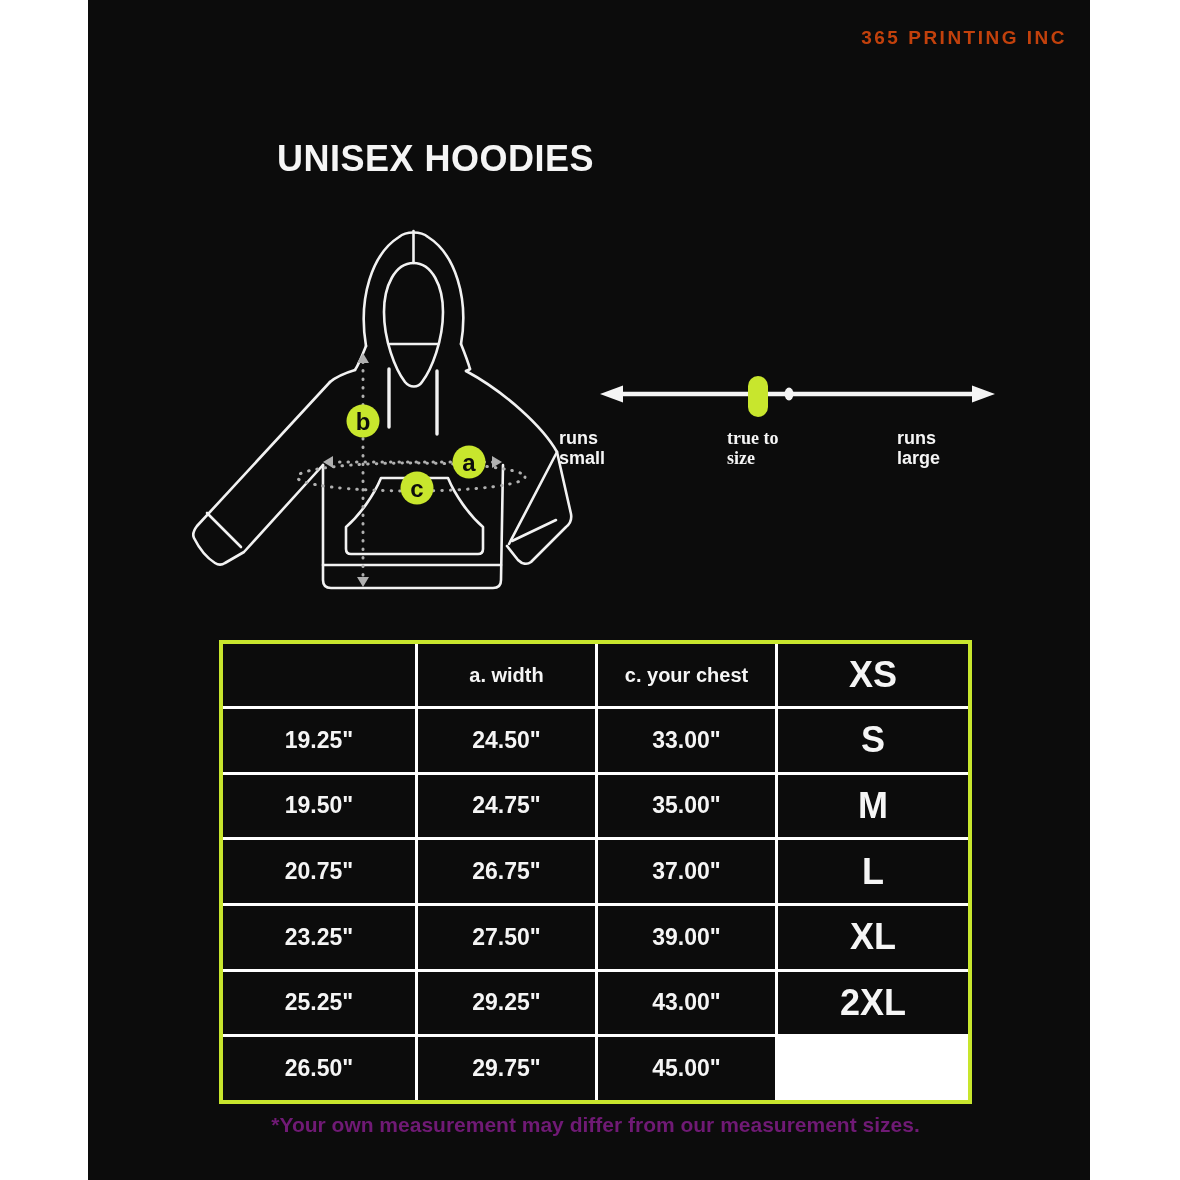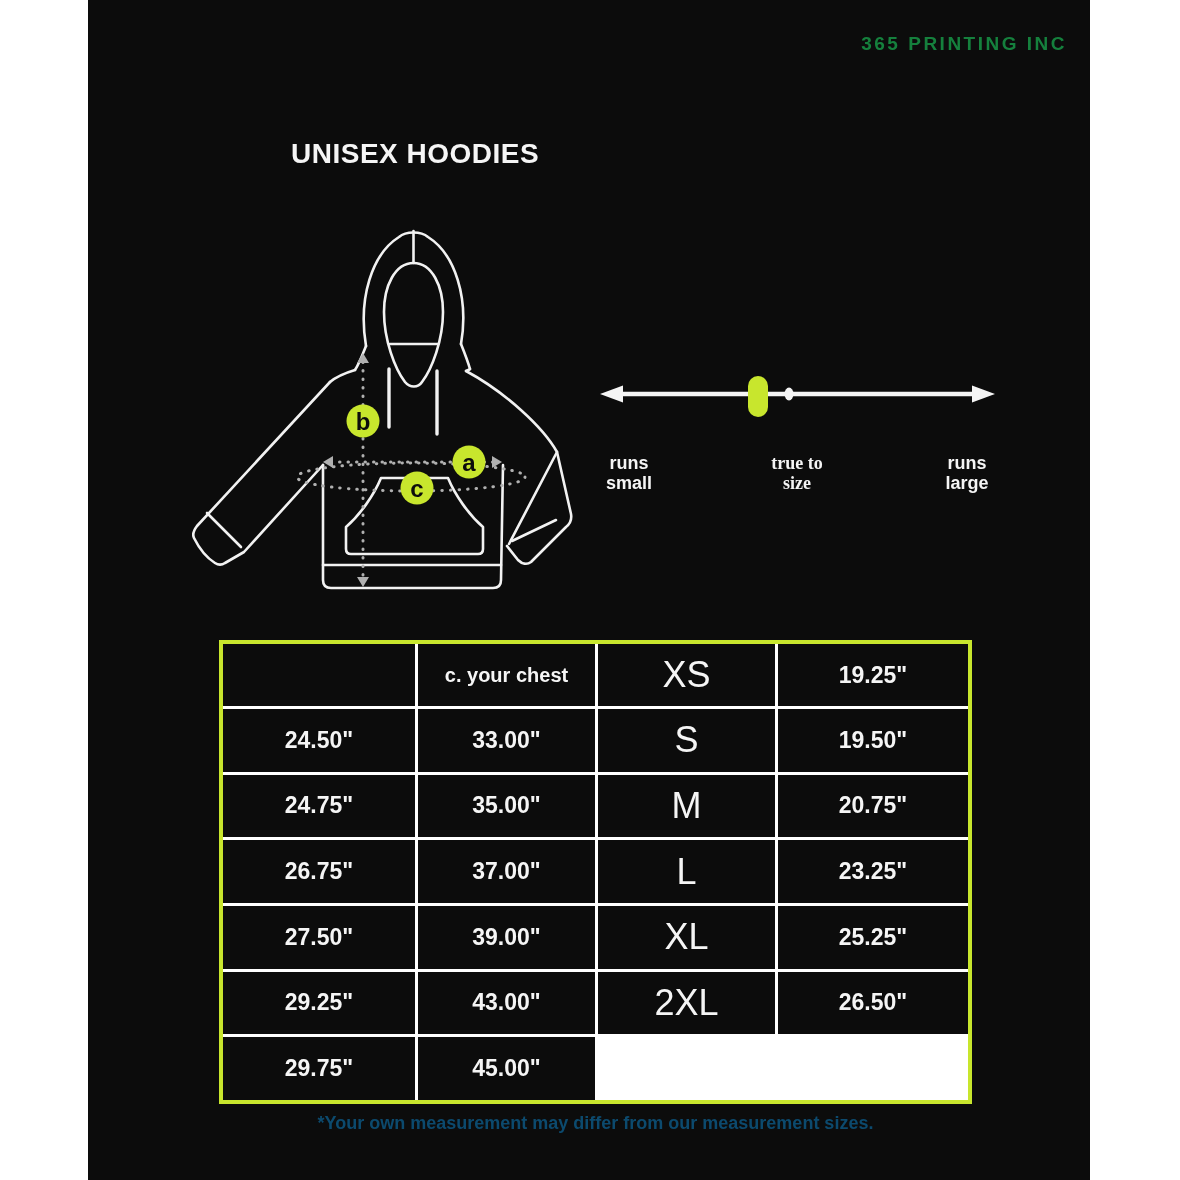--- a/index.html
+++ b/index.html
@@ -10,7 +10,7 @@
   .canvas { position:absolute; left:88px; top:0; width:1002px; height:1180px; background:#0c0c0c; }
 
   .brand {
-    position:absolute; top:33px; right:113px; color:#15803d;
+    position:absolute; top:27px; right:113px; color:#c2410c;
     font-size:19px; font-weight:bold; letter-spacing:2.5px; white-space:nowrap;
   }
   .title {

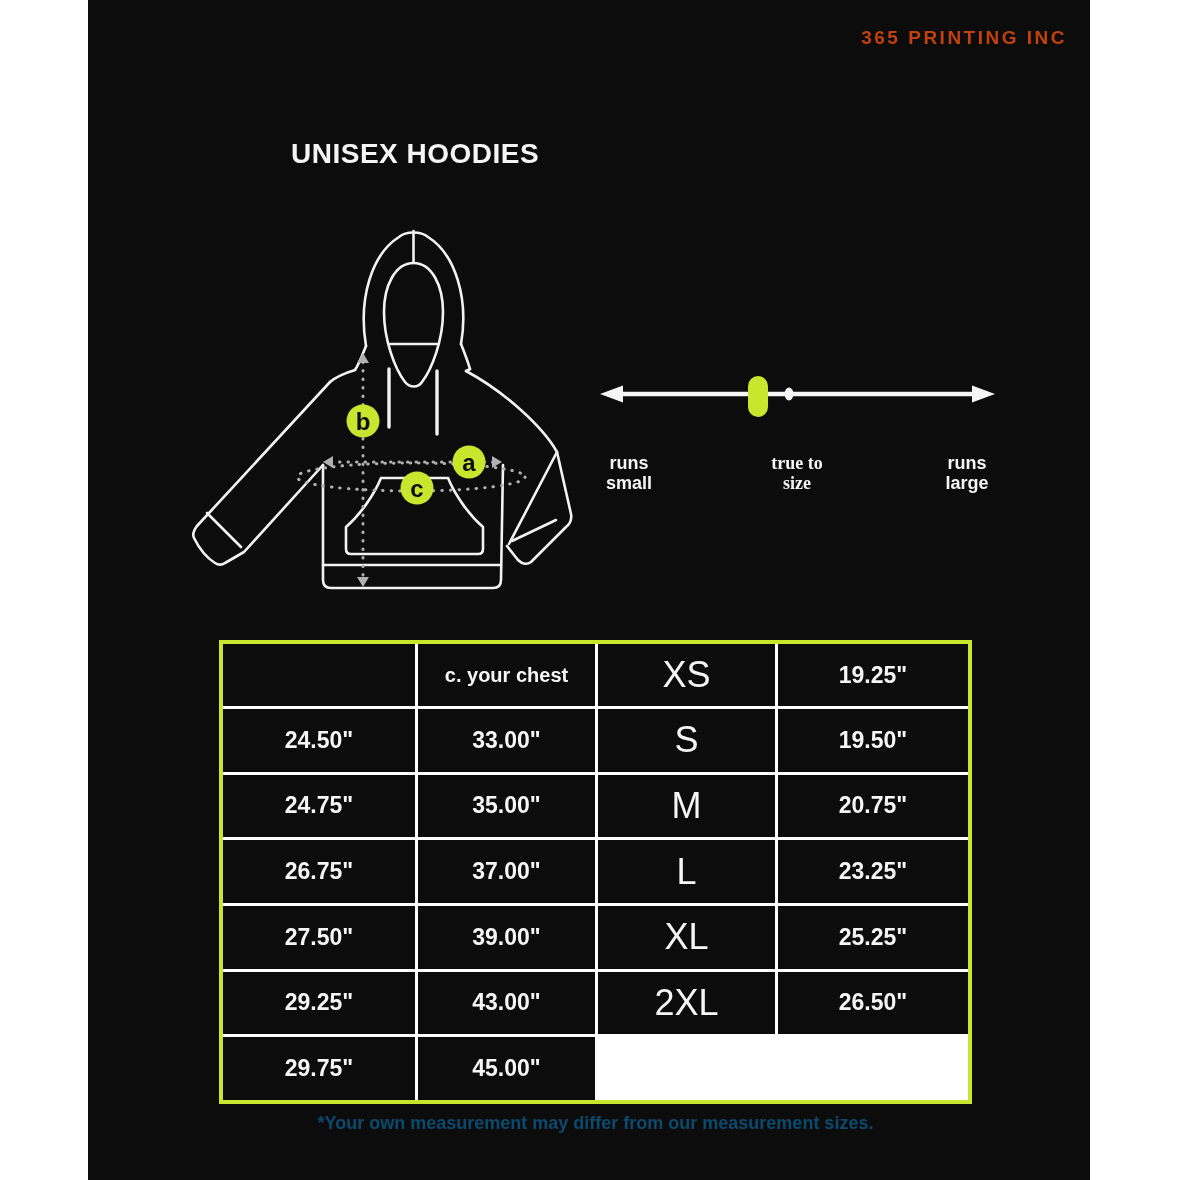--- a/index.html
+++ b/index.html
@@ -18,8 +18,8 @@
     font-size:66px; font-weight:bold; letter-spacing:1px; white-space:nowrap;
   }
   .subtitle {
-    position:absolute; left:291px; top:138px; color:#f5f5f5;
-    font-size:28px; font-weight:bold; letter-spacing:0.5px; white-space:nowrap;
+    position:absolute; left:277px; top:138px; color:#f5f5f5;
+    font-size:36px; font-weight:bold; letter-spacing:0.5px; white-space:nowrap;
   }
 
   .diagram-svg { position:absolute; left:170px; top:222px; width:420px; height:380px; }

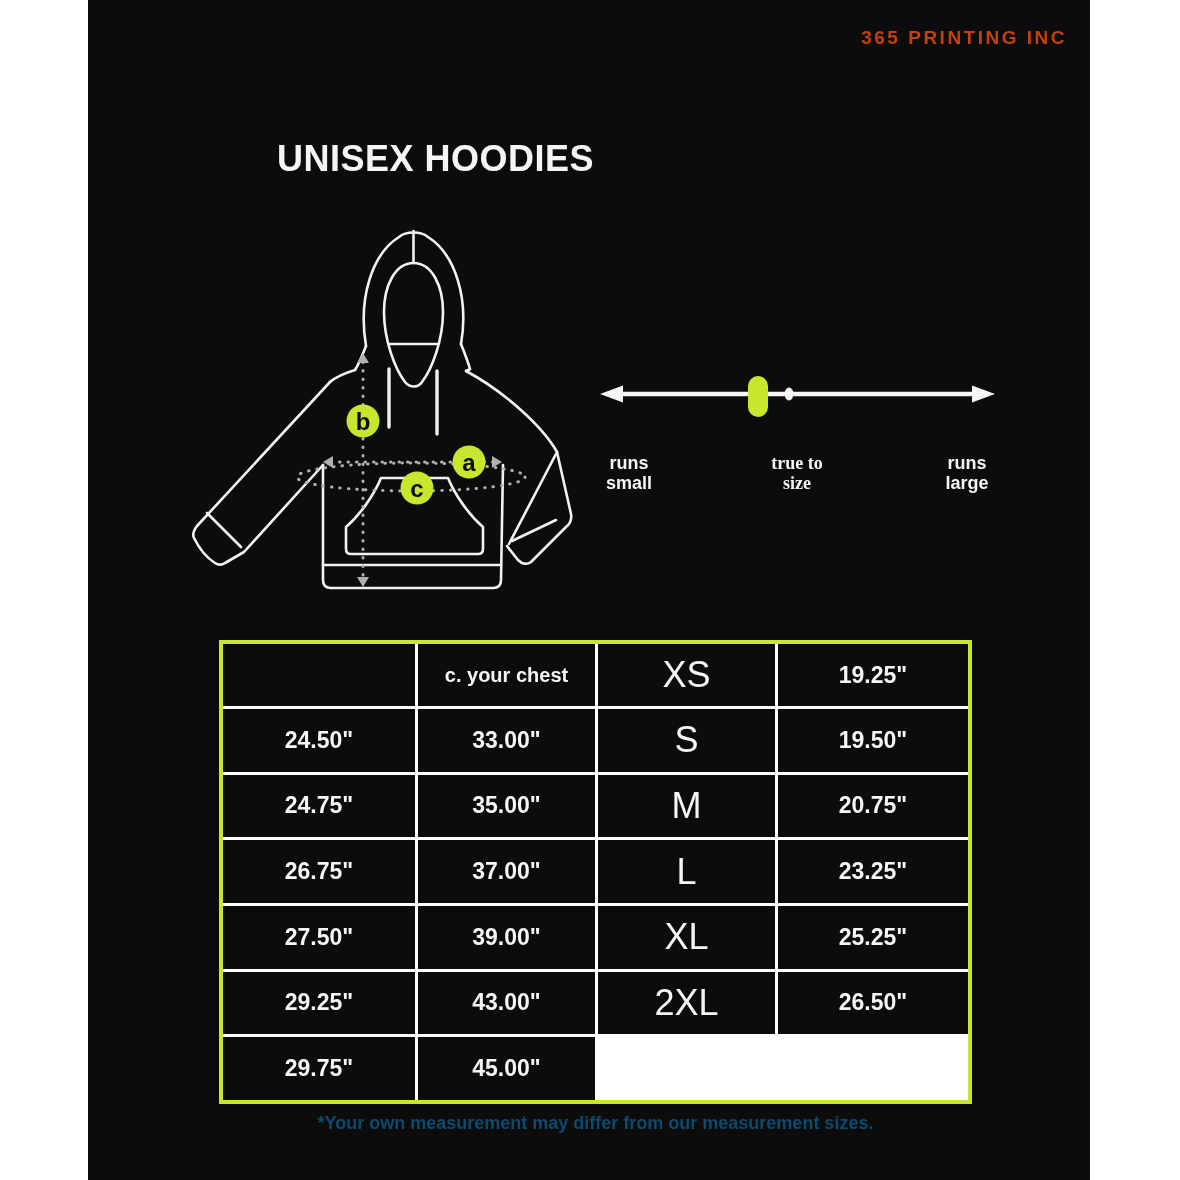--- a/index.html
+++ b/index.html
@@ -26,7 +26,7 @@
   .scale-svg   { position:absolute; left:590px; top:360px; width:420px; height:65px; }
 
   .scale-label {
-    position:absolute; top:453px; width:140px; text-align:center;
+    position:absolute; top:428px; width:140px; text-align:left;
     color:#f5f5f5; font-weight:bold; font-size:18px; line-height:20px;
   }
   .scale-label.left   { left:559px; }

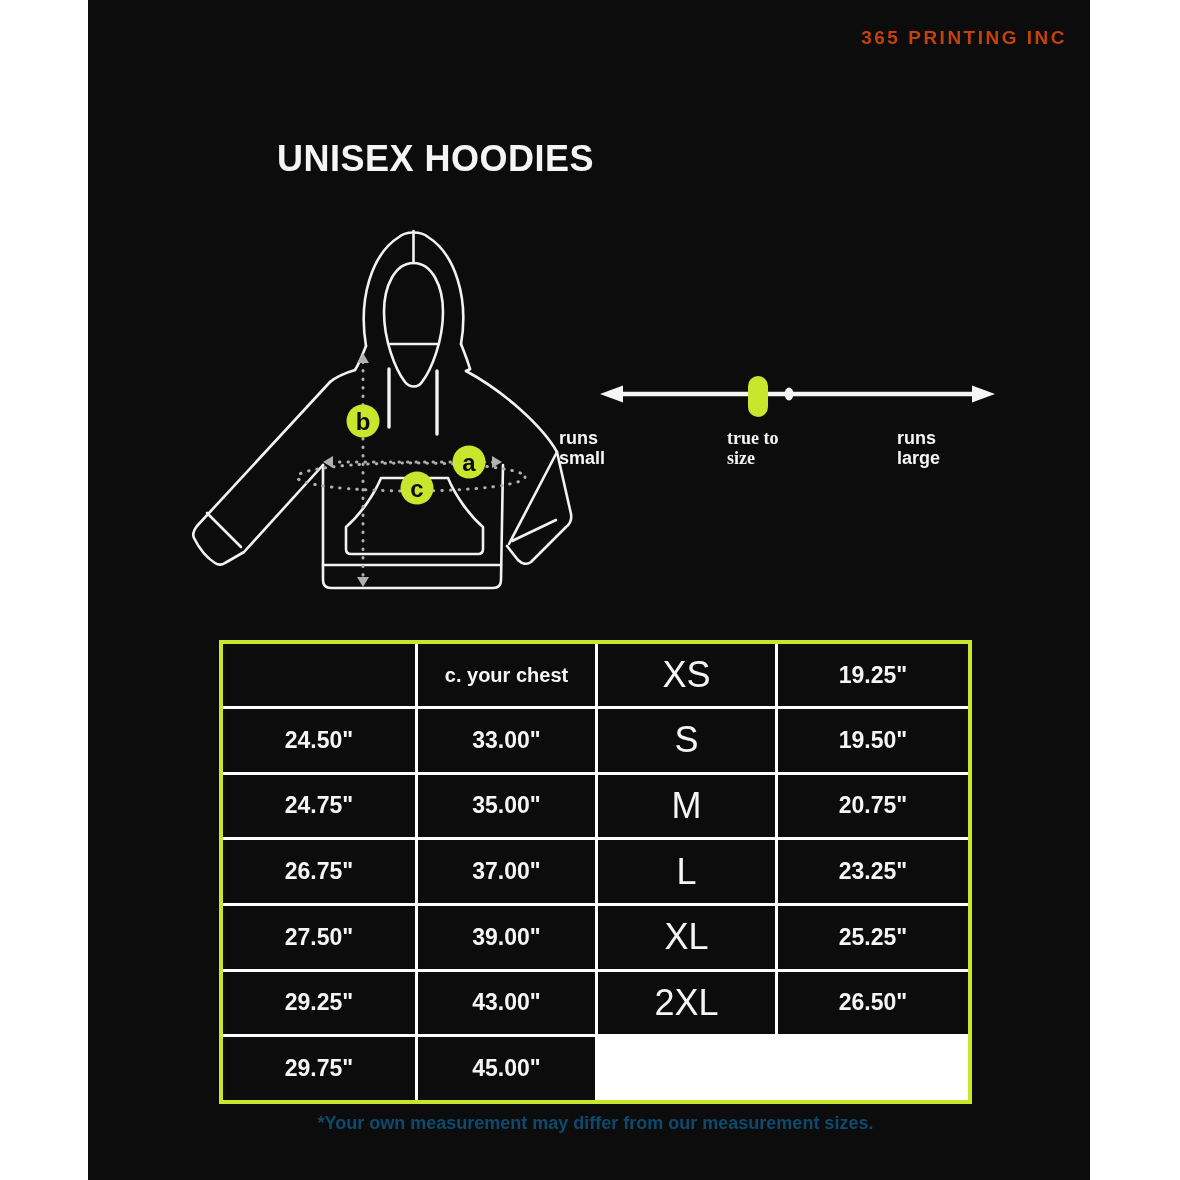--- a/index.html
+++ b/index.html
@@ -141,6 +141,7 @@
 
   <div class="size-table">
     <div class="cell head"></div>
+    <div class="cell head">a. width</div>
     <div class="cell head">c. your chest</div>
 
     <div class="cell size">XS</div>

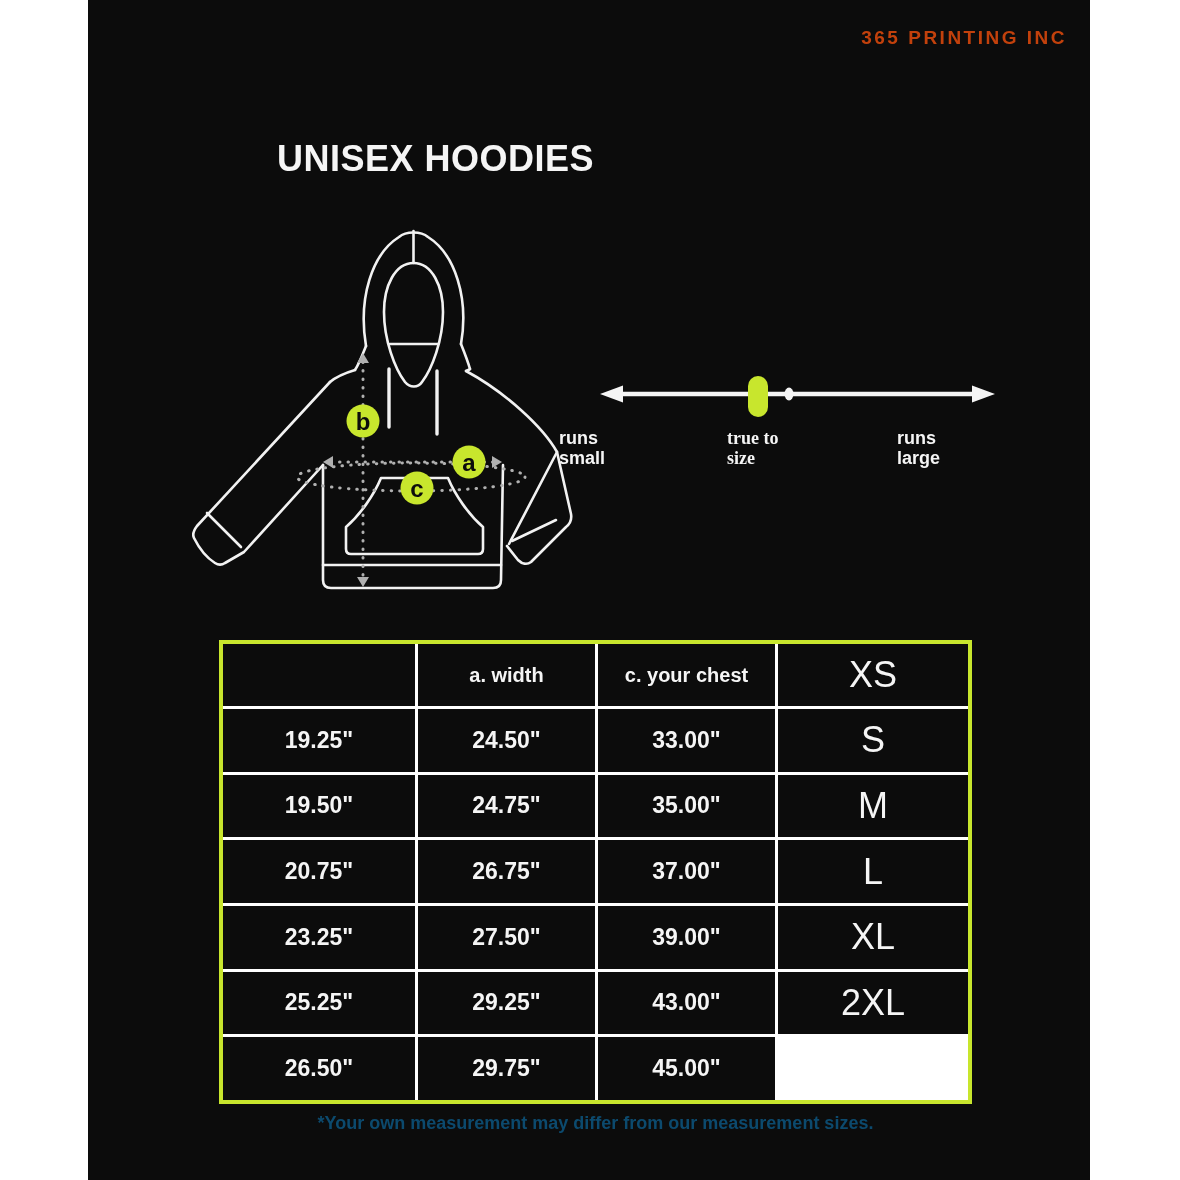--- a/index.html
+++ b/index.html
@@ -44,7 +44,7 @@
     align-items:center; justify-content:center; white-space:nowrap;
   }
   .cell.head { font-size:20px; font-weight:bold; }
-  .cell.size { font-size:36px; font-weight:normal; }
+  .cell.size { font-size:36px; font-weight:bold; }
   .cell.val  { font-size:23px; font-weight:bold; }
 
   .footnote {

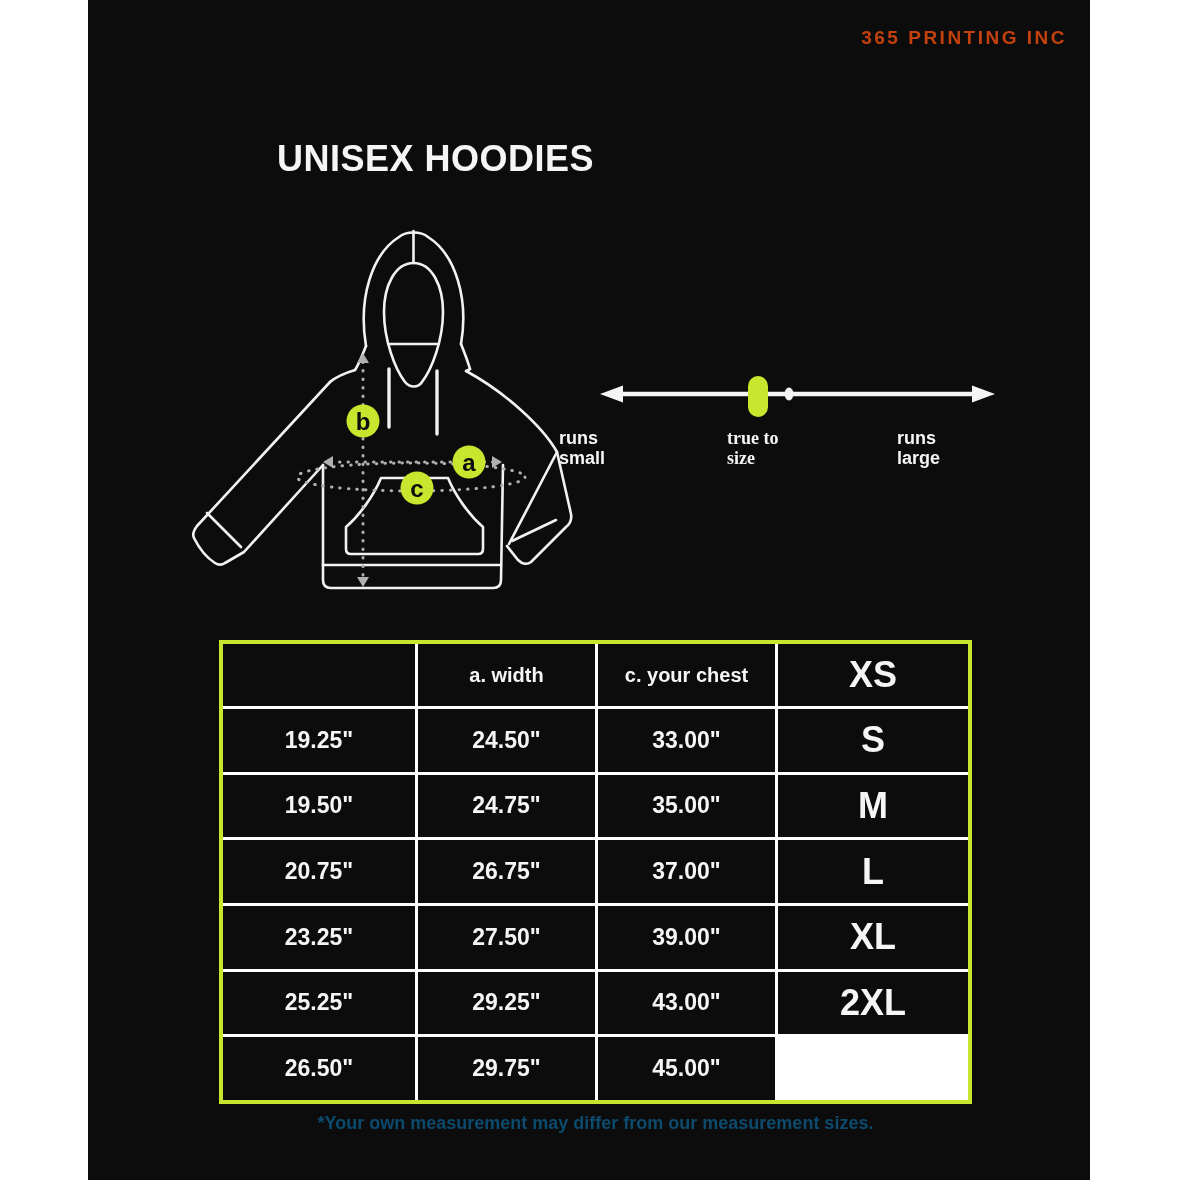--- a/index.html
+++ b/index.html
@@ -49,7 +49,7 @@
 
   .footnote {
     position:absolute; left:219px; top:1113px; width:753px; text-align:center;
-    color:#0c4a6e; font-size:18px; font-weight:bold; white-space:nowrap;
+    color:#701a75; font-size:21px; font-weight:bold; white-space:nowrap;
   }
 </style>
 </head>

